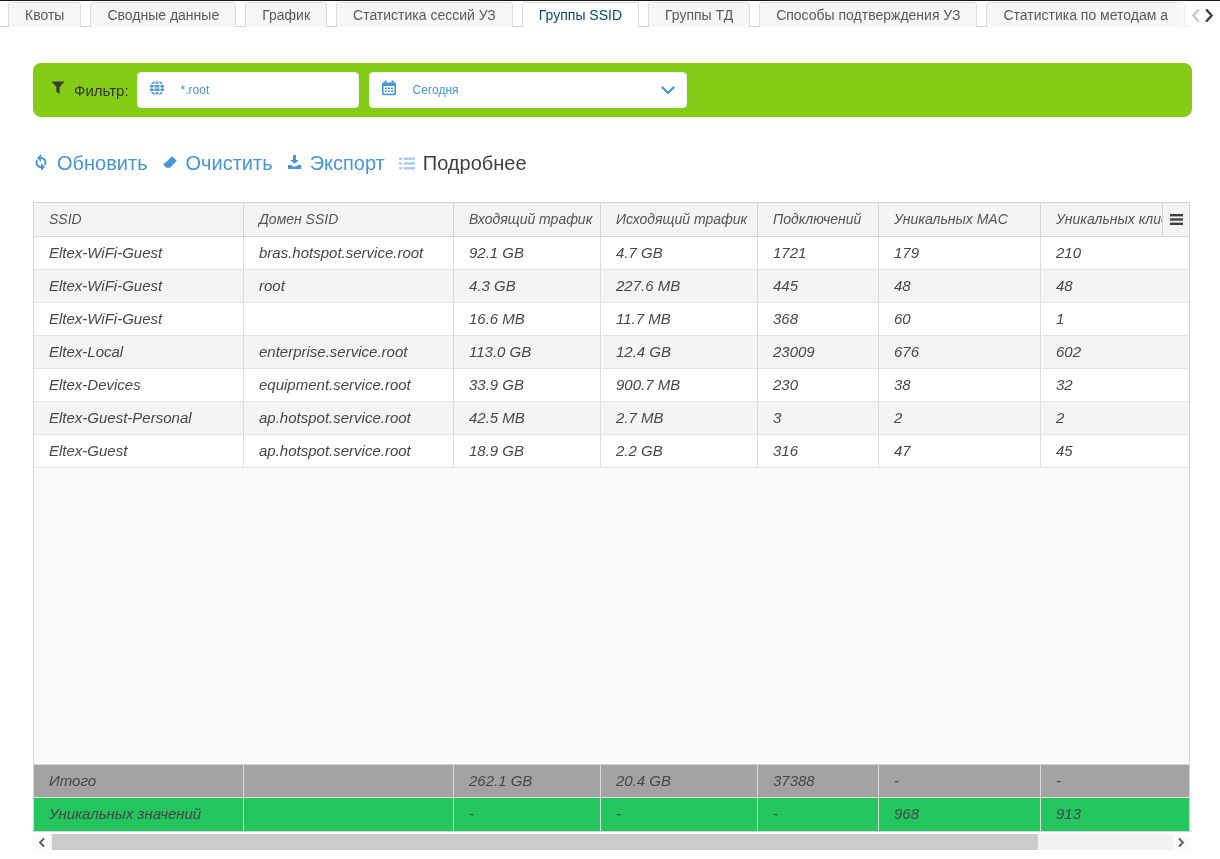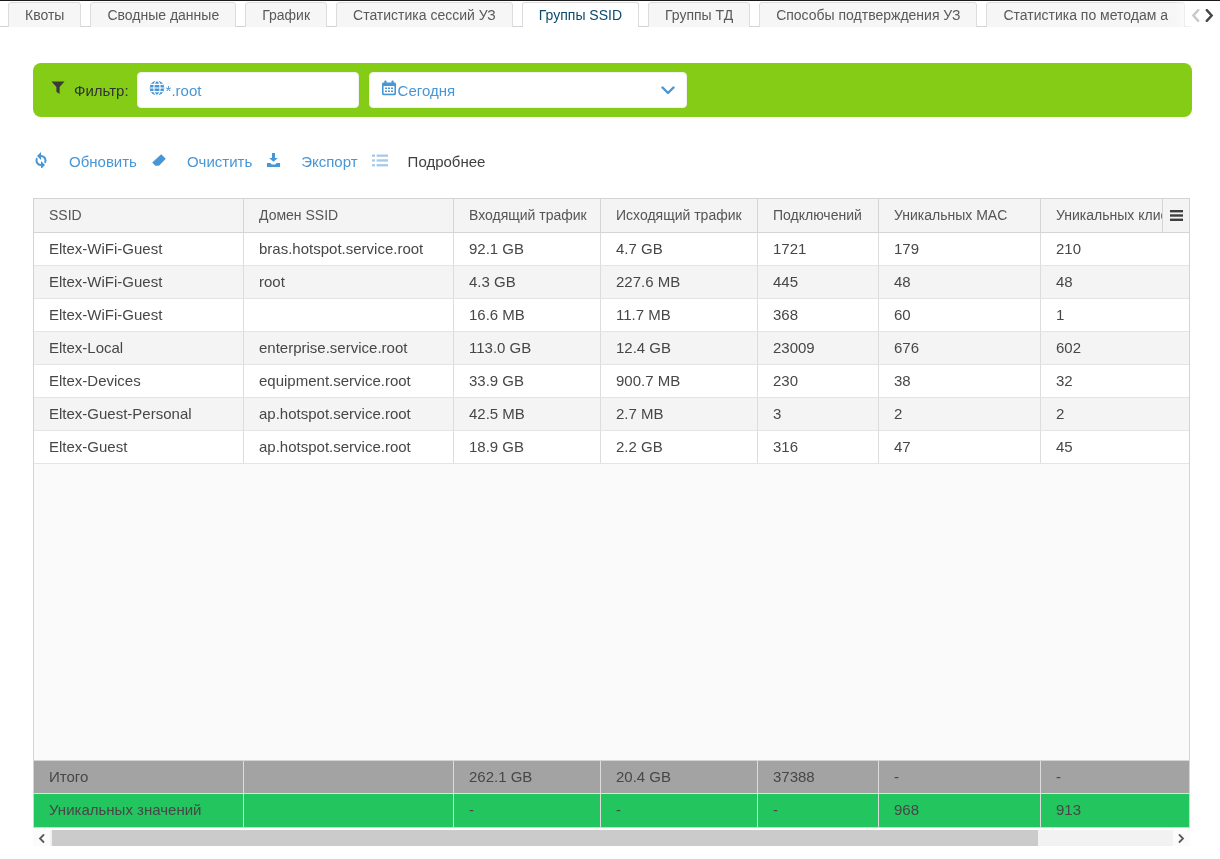--- a/index.html
+++ b/index.html
@@ -31,7 +31,7 @@
   .finput { display:flex; align-items:center; background:#fff; border:1px solid #f0f0f0;
     border-radius:4px; height:36px; padding:0 11px; }
   .finput .txt, .finput input { border:0; outline:0; background:transparent;
-    font-family:inherit; font-size:15px; color:#4796d6; margin-left:1px; }
+    font-family:inherit; font-size:12px; color:#4796d6; margin-left:16px; }
   .finput input { width:160px; }
   .f-ssid { width:222px; }
   .f-date { width:318px; margin-left:10px; cursor:pointer; }

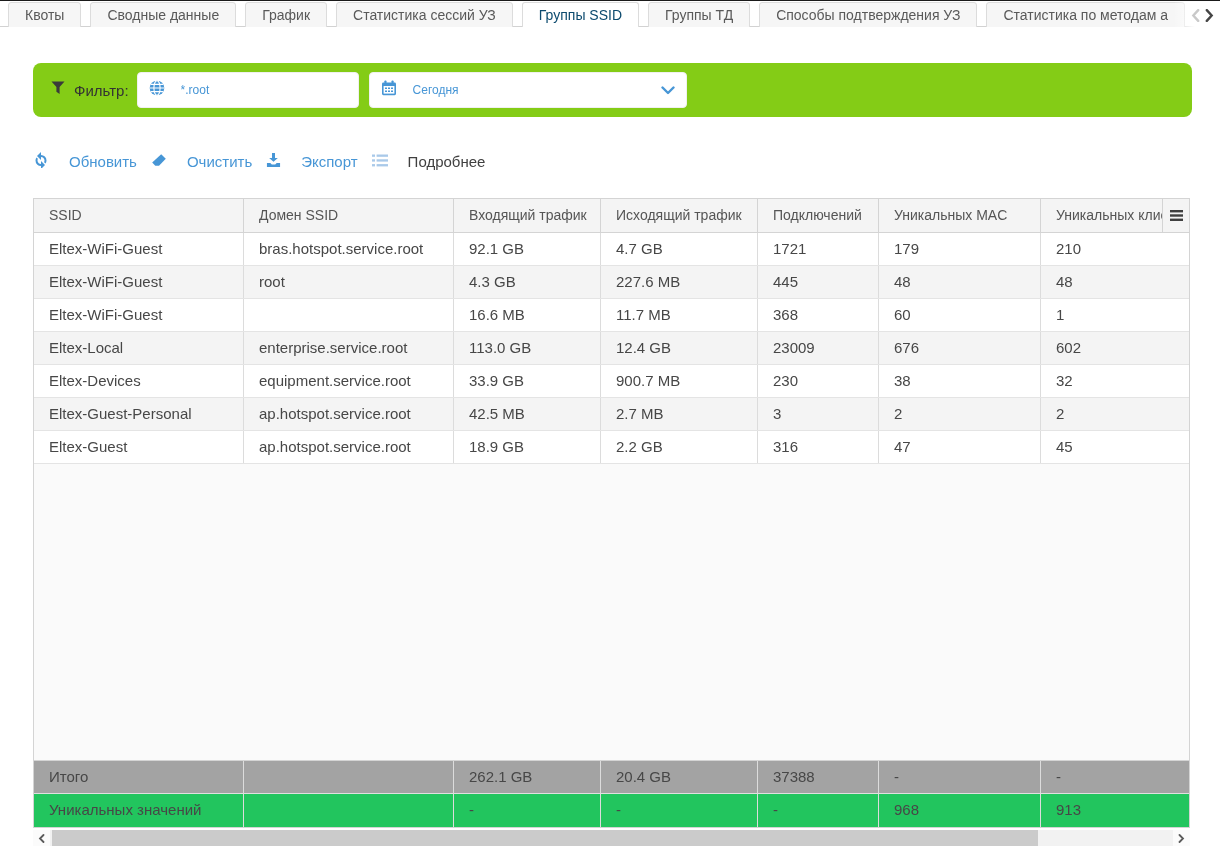--- a/index.html
+++ b/index.html
@@ -38,7 +38,7 @@
   .f-date .chev { margin-left:auto; display:flex; }
 
   .toolbar { margin-top:35px; display:flex; align-items:center; gap:14px; }
-  .tlink { display:flex; align-items:center; gap:20px; font-size:15px;
+  .tlink { display:flex; align-items:flex-end; gap:8px; font-size:20px;
     color:#4796d6; cursor:pointer; }
   .tlink.disabled { color:#404040; cursor:default; }
 

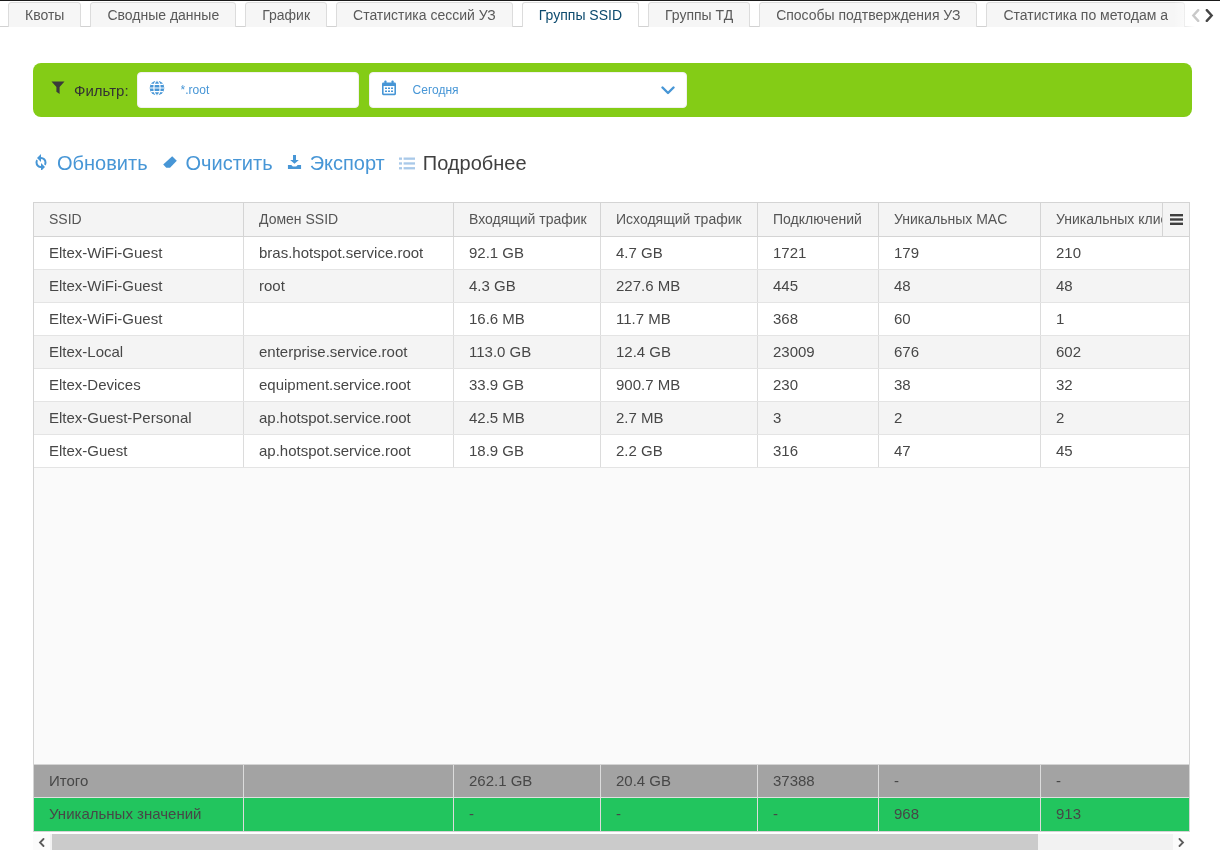--- a/index.html
+++ b/index.html
@@ -43,7 +43,7 @@
   .tlink.disabled { color:#404040; cursor:default; }
 
   
-  .grid { margin-top:27px; width:1157px; border:1px solid #d4d4d4; position:relative; }
+  .grid { margin-top:27px; width:1157px; border:1px solid #d4d4d4; position:relative;font-style:italic; }
   .header-row { position:relative; display:flex; height:34px; background:#f4f4f4;
     border-bottom:1px solid #d4d4d4; font-size:14px; color:#555; }
   .hcell { line-height:33px; padding-left:15px; border-right:1px solid #d4d4d4;

